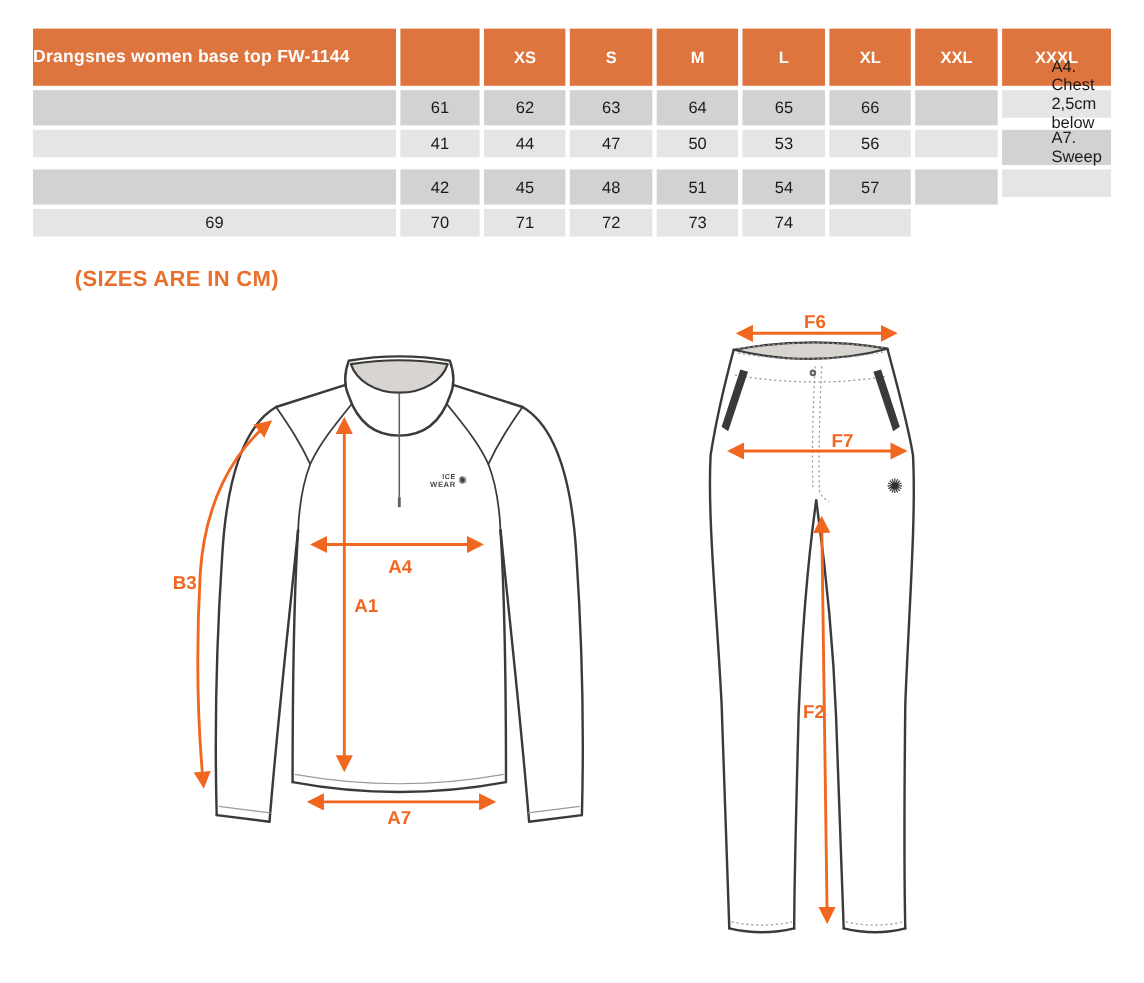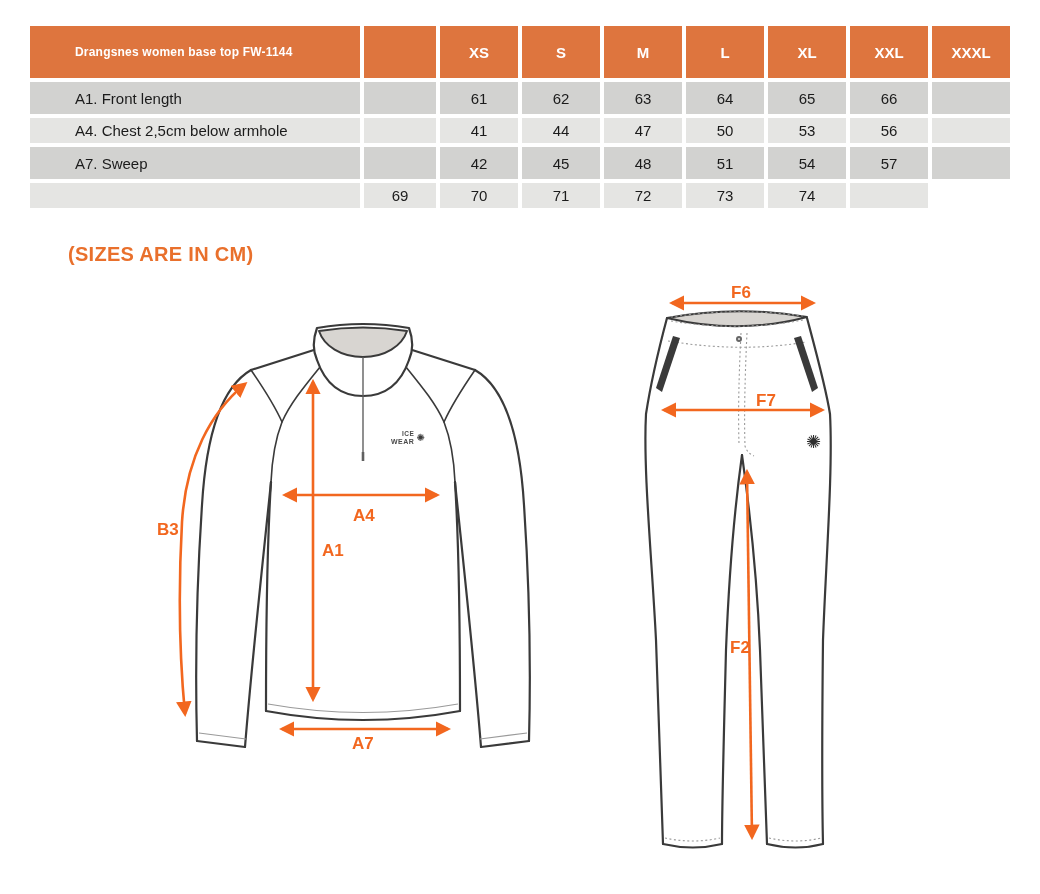--- a/index.html
+++ b/index.html
@@ -17,7 +17,7 @@
   .cell{display:flex; align-items:center; justify-content:center;
     font-size:15px; color:var(--text-dark);}
   .cell.hdr{background:var(--header-bg); color:#fff; font-weight:bold; height:52px; font-size:15px;}
-  .cell.title{justify-content:flex-start; padding-left:45px; font-size:12px; letter-spacing:.2px;}
+  .cell.title{justify-content:flex-start; font-size:16px; letter-spacing:.2px;}
   .cell.lbl{justify-content:flex-start; padding-left:45px;}
   .cell.rd{background:var(--row-dark); height:32px;}
   .cell.rl{background:var(--row-light); height:25px;}

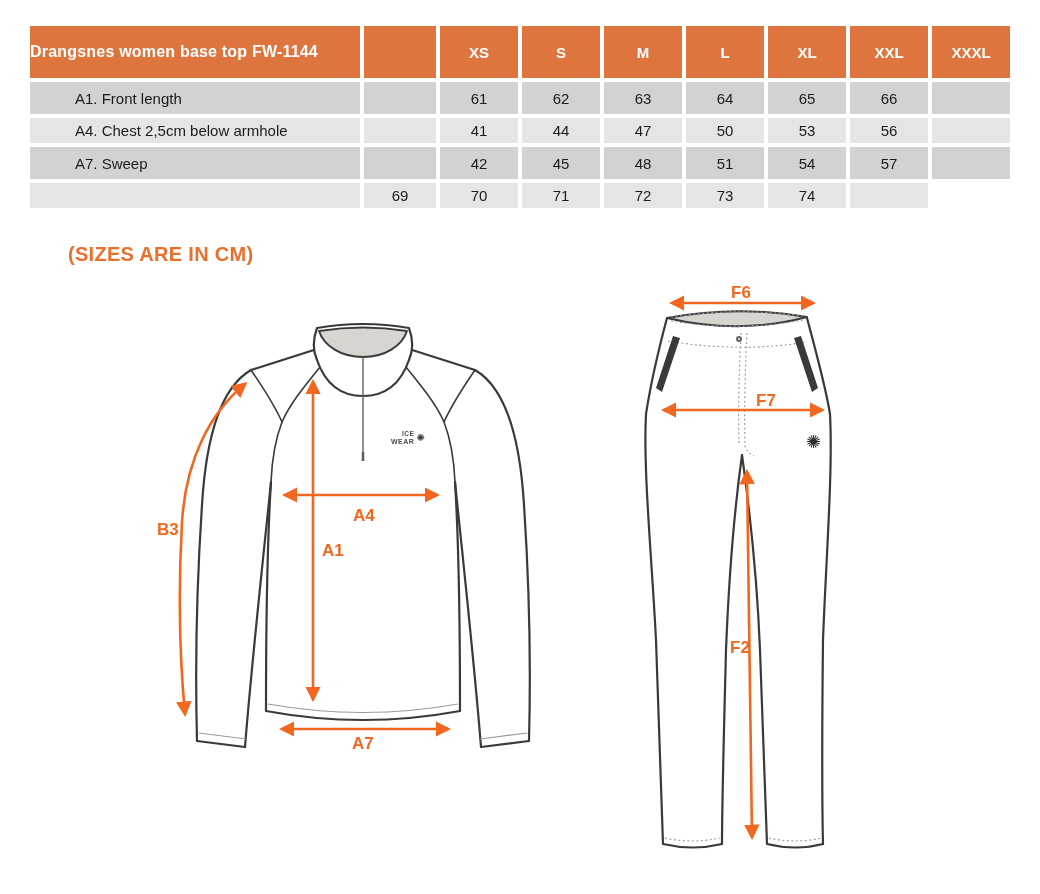--- a/index.html
+++ b/index.html
@@ -64,7 +64,6 @@
     <div class="cell hdr">XXL</div>
     <div class="cell hdr">XXXL</div>
 
-    <div class="cell rd lbl">A1. Front length</div>
     <div class="cell rd"></div>
     <div class="cell rd">61</div>
     <div class="cell rd">62</div>

